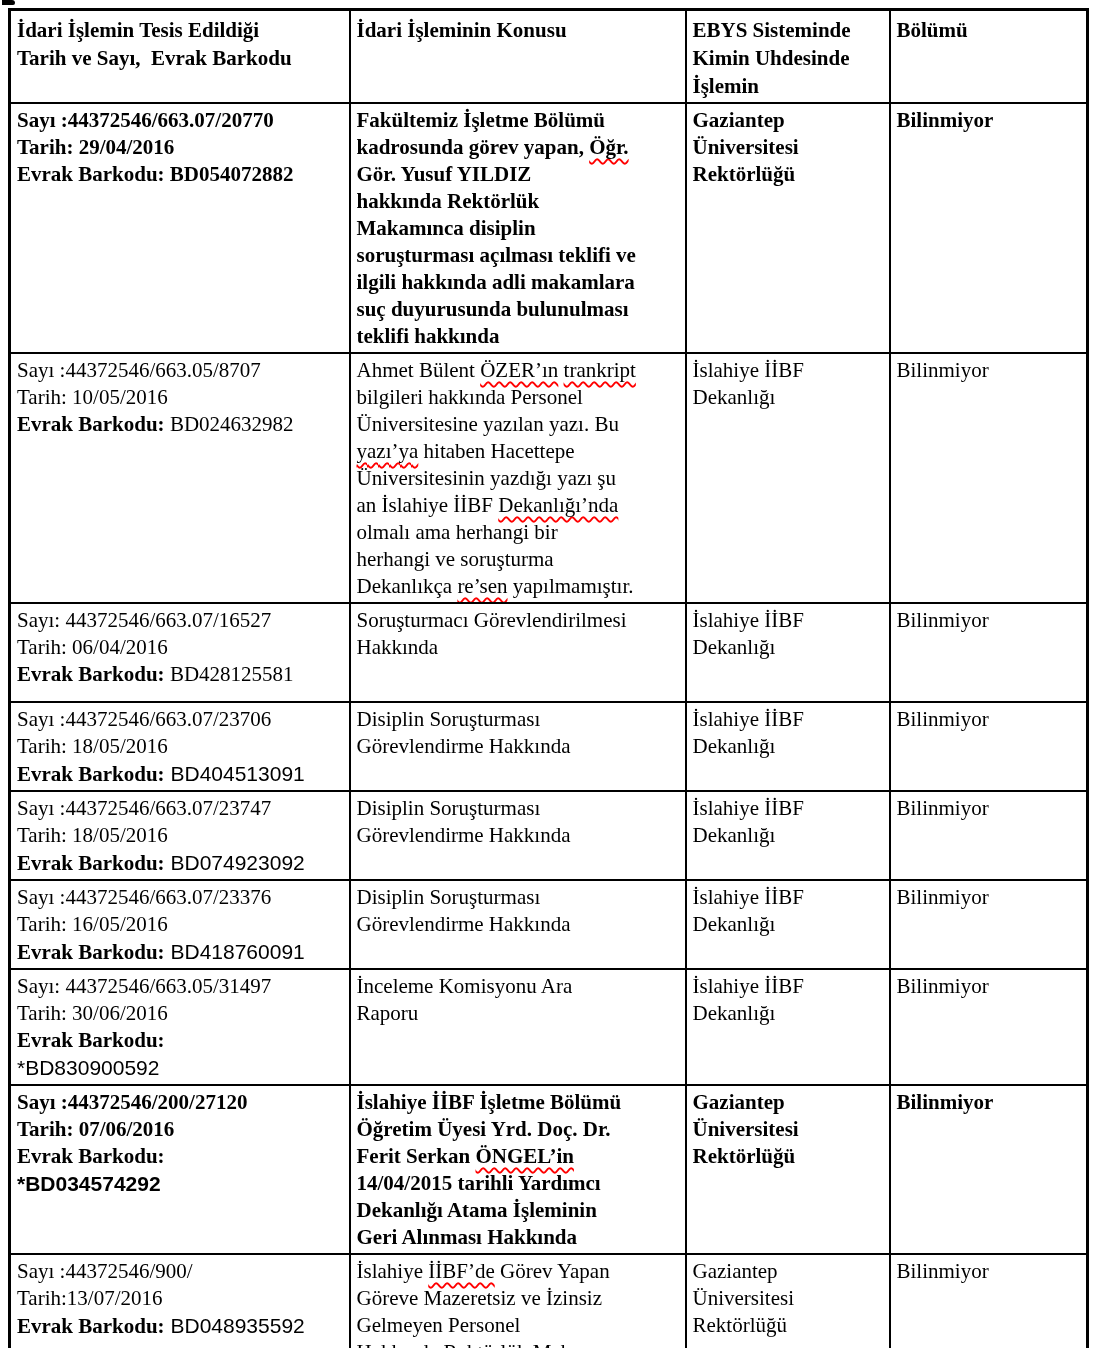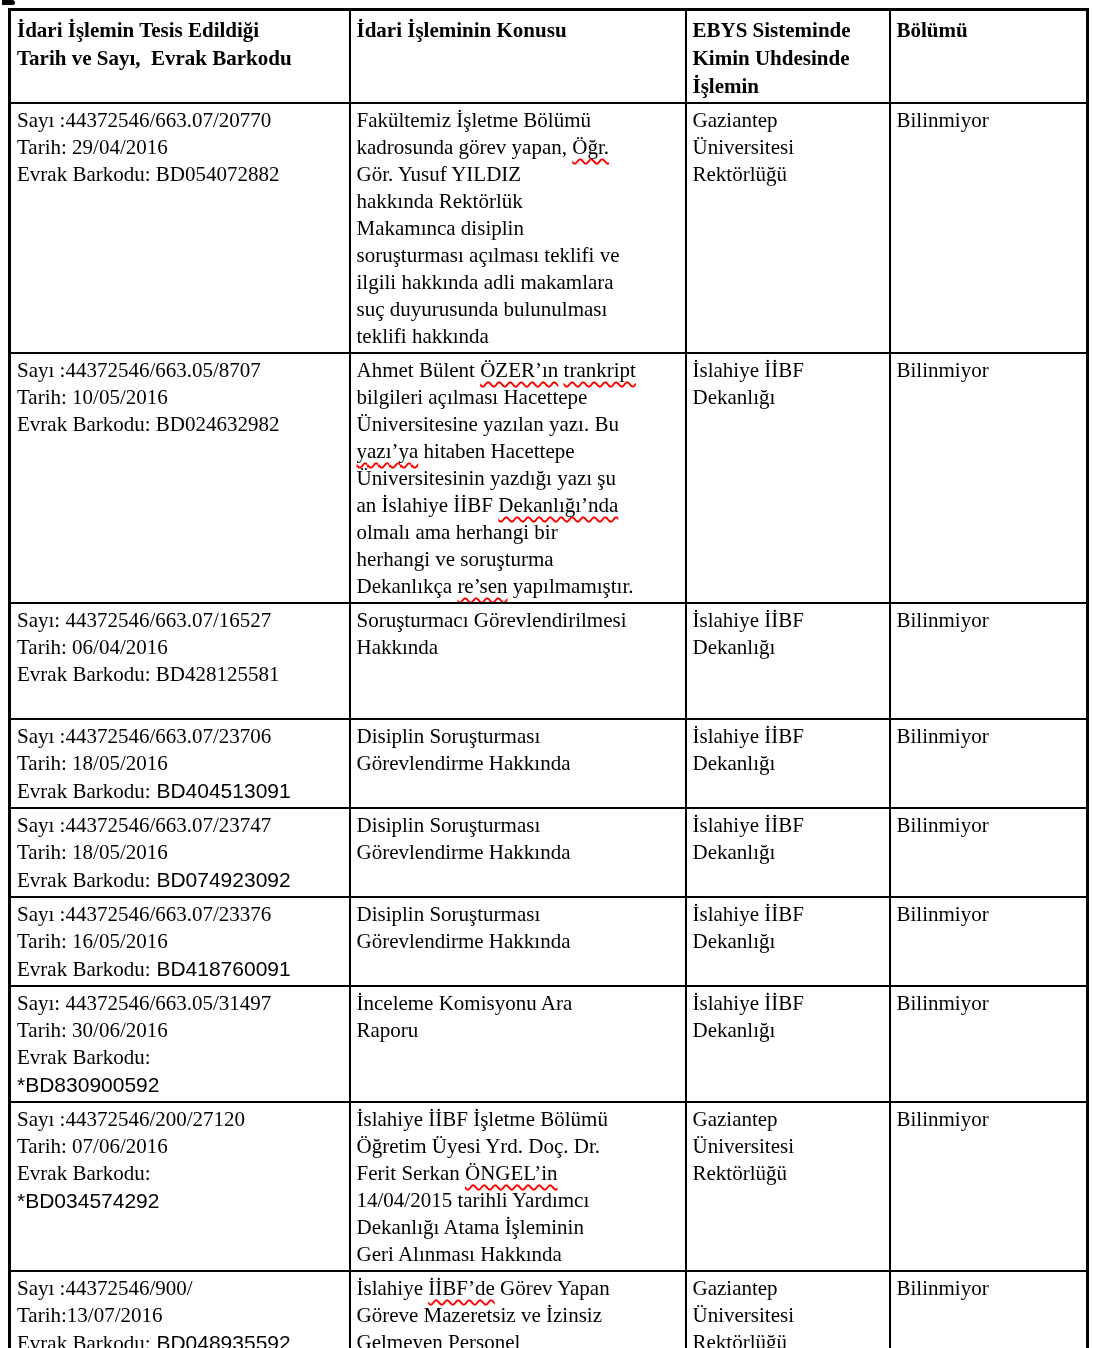--- a/index.html
+++ b/index.html
@@ -38,7 +38,7 @@
     line-height:28px;
     padding-top:5px;
   }
-  .bold{font-weight:normal;}
+  .bold{font-weight:bold;}
   .sans{font-family:"Liberation Sans", sans-serif;}
   .line{white-space:pre-wrap;}
   .sq{

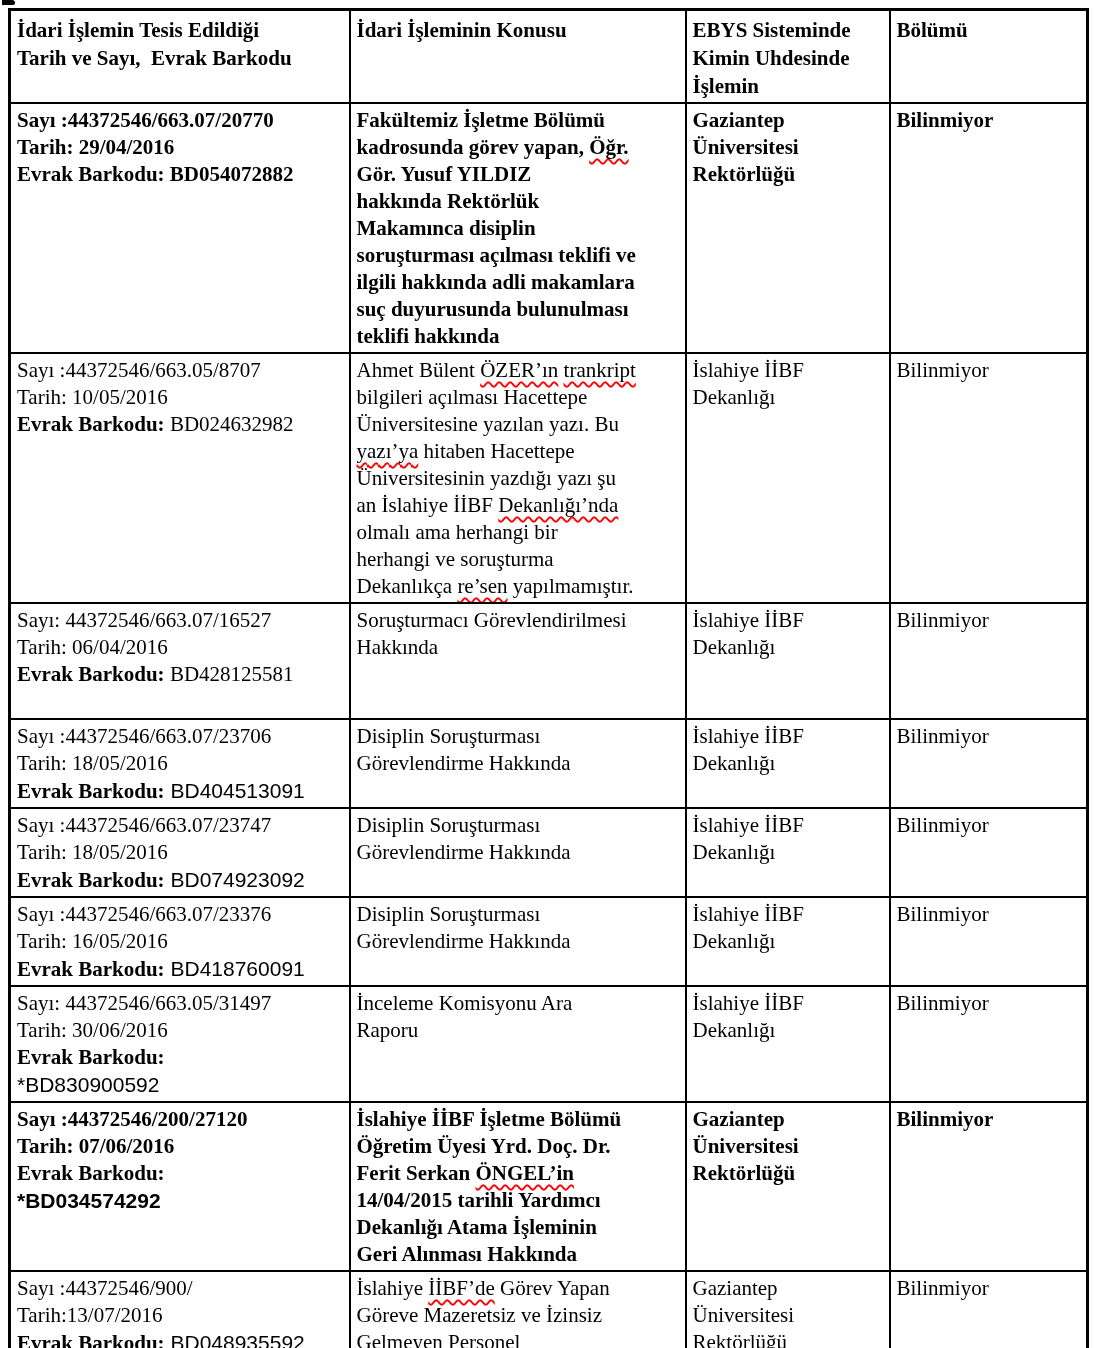--- a/index.html
+++ b/index.html
@@ -116,7 +116,7 @@
           </td>
           <td>
             <div class="line"><span>Ahmet Bülent </span><span class="sq">ÖZER’ın</span><span> </span><span class="sq">trankript</span></div>
-            <div class="line"><span>bilgileri açılması Hacettepe</span></div>
+            <div class="line"><span>bilgileri hakkında Personel</span></div>
             <div class="line"><span>Üniversitesine yazılan yazı. Bu</span></div>
             <div class="line"><span class="sq">yazı’ya</span><span> hitaben Hacettepe</span></div>
             <div class="line"><span>Üniversitesinin yazdığı yazı şu</span></div>

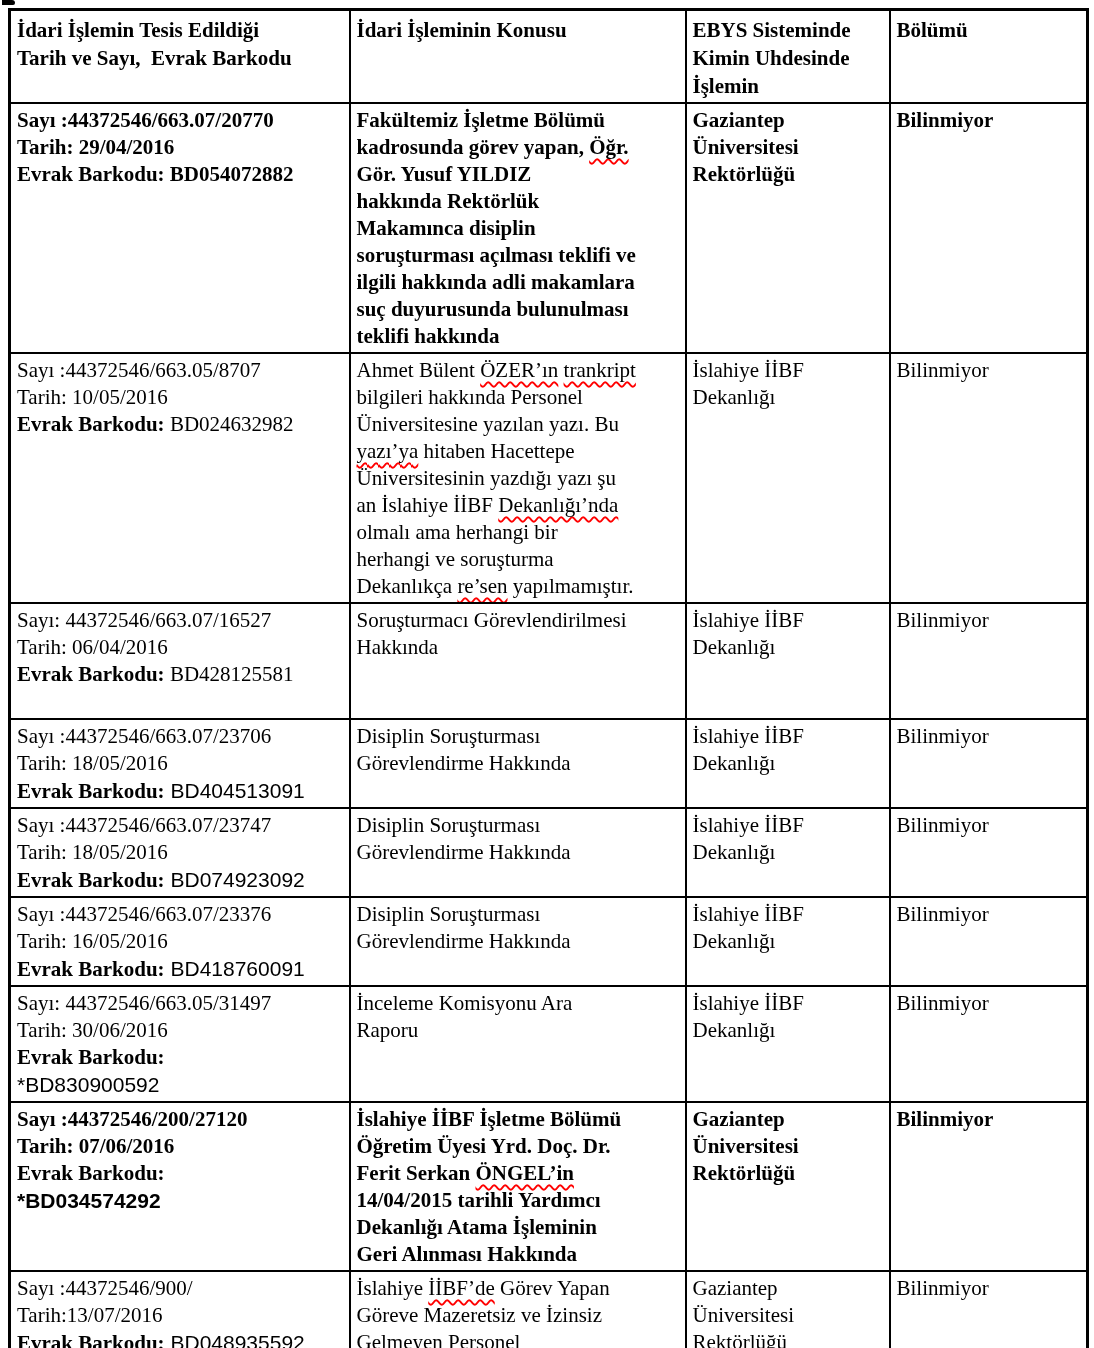--- a/index.html
+++ b/index.html
@@ -133,7 +133,7 @@
             <div class="line"><span>Bilinmiyor</span></div>
           </td>
         </tr>
-        <tr style="height: 116px;">
+        <tr style="height: 99px;">
           <td>
             <div class="line"><span>Sayı: 44372546/663.07/16527</span></div>
             <div class="line"><span>Tarih: 06/04/2016</span></div>

